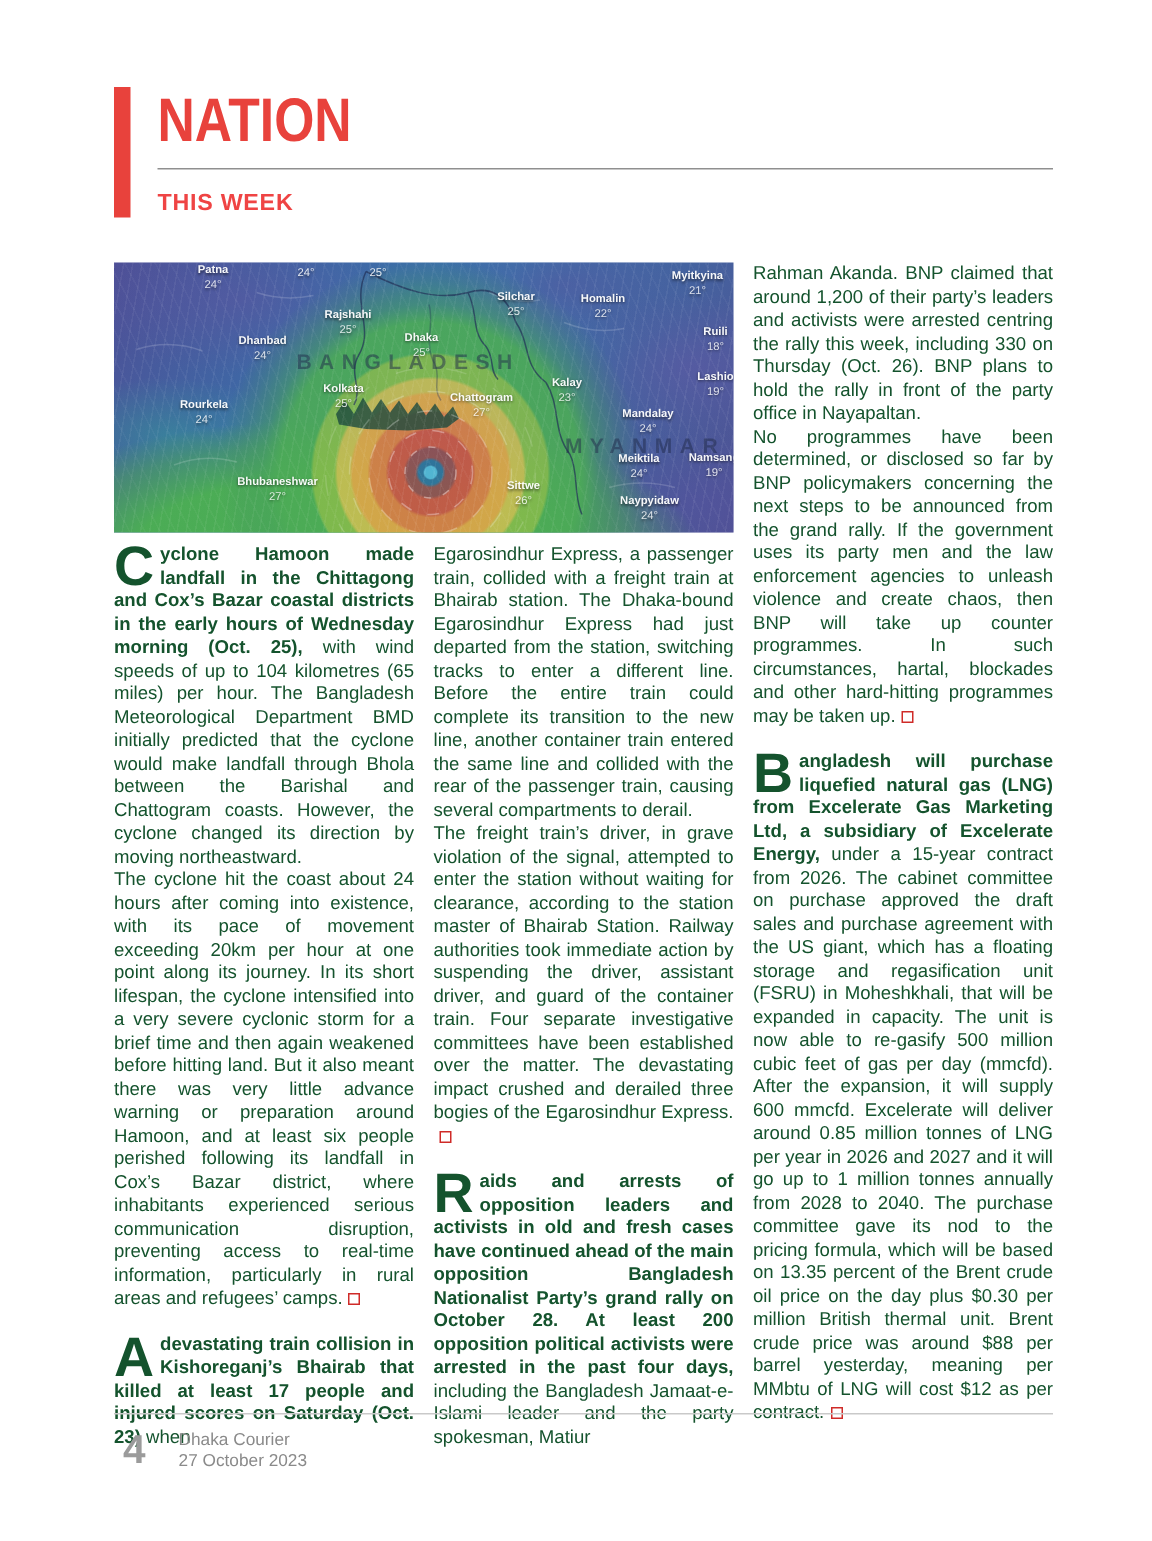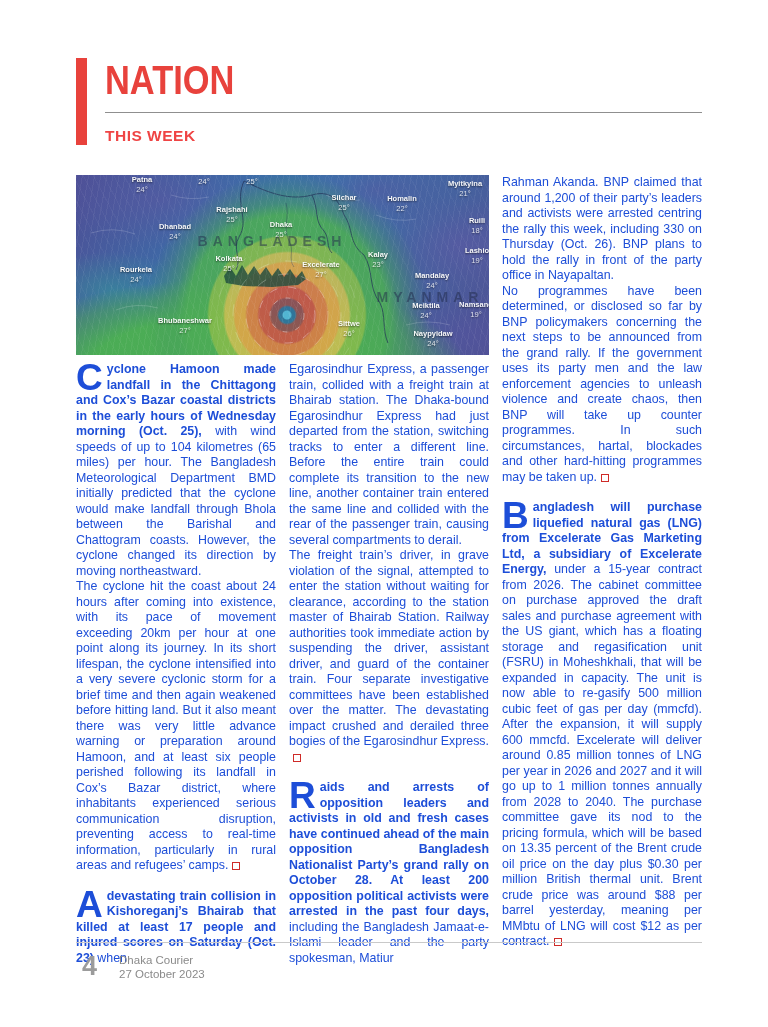--- a/index.html
+++ b/index.html
@@ -20,7 +20,7 @@
   .content { position:absolute; left:76px; top:175px; right:66px; display:flex; }
   .left-block { width:413px; margin-right:13px; }
   .cols { display:flex; margin-top:7px; }
-  .col { width:200px; font-size:12.4px; line-height:15.5px; text-align:justify; color:#1d4ed8; }
+  .col { width:200px; font-size:12.4px; line-height:15.5px; text-align:justify; color:#14532d; }
   .col + .col { margin-left:13px; }
   .col p { margin:0; }
   .article { margin-top:15px; }

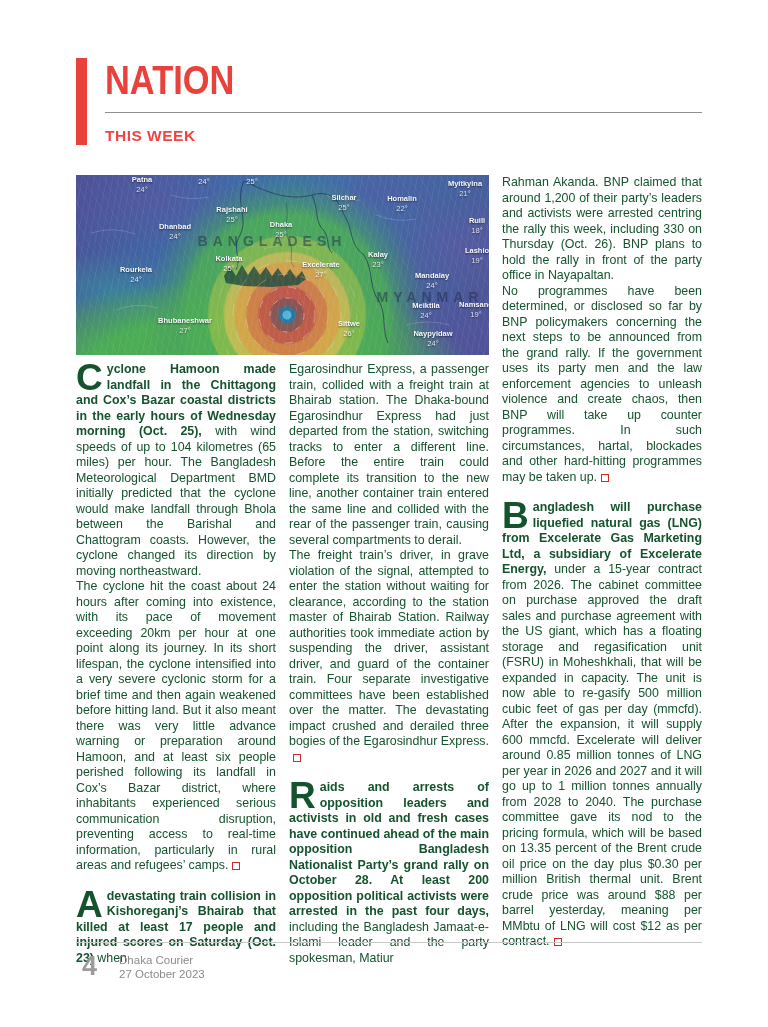--- a/index.html
+++ b/index.html
@@ -146,7 +146,7 @@
             <div class="tp">25°</div>
           </div>
           <div class="city" style="left: 245px; top: 86px;">
-            <div class="nm">Excelerate</div>
+            <div class="nm">Chattogram</div>
             <div class="tp">27°</div>
           </div>
           <div class="city" style="left: 268px; top: 19px;">

